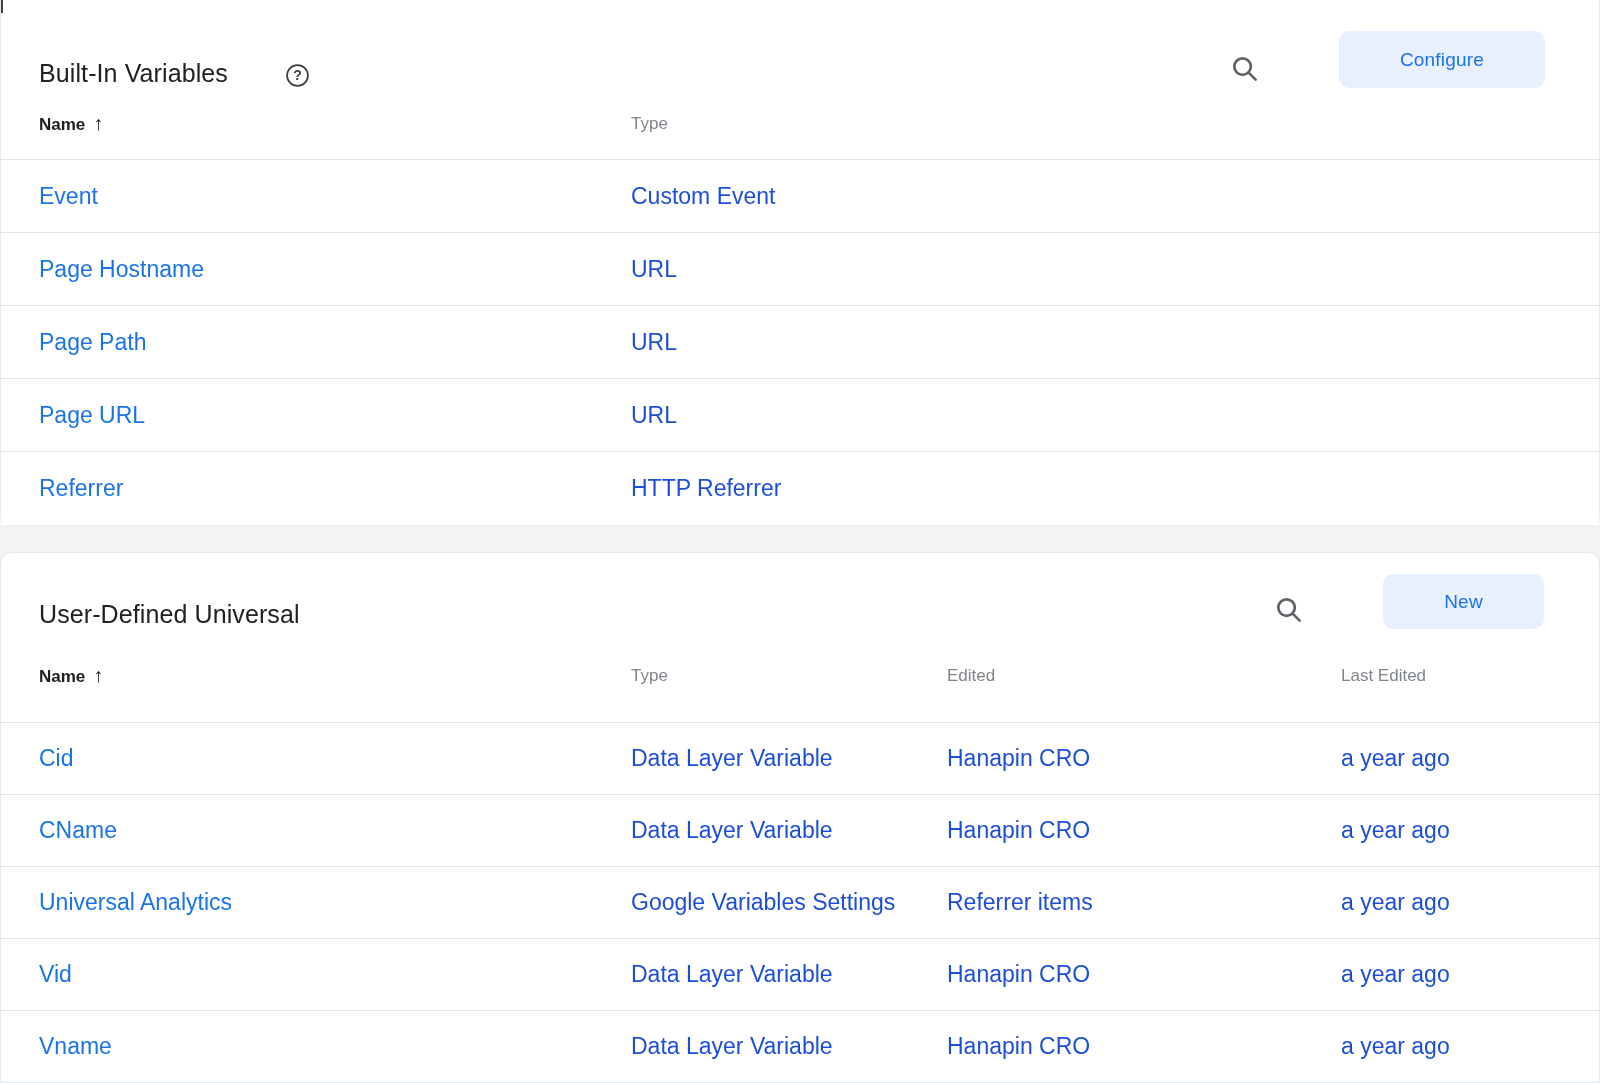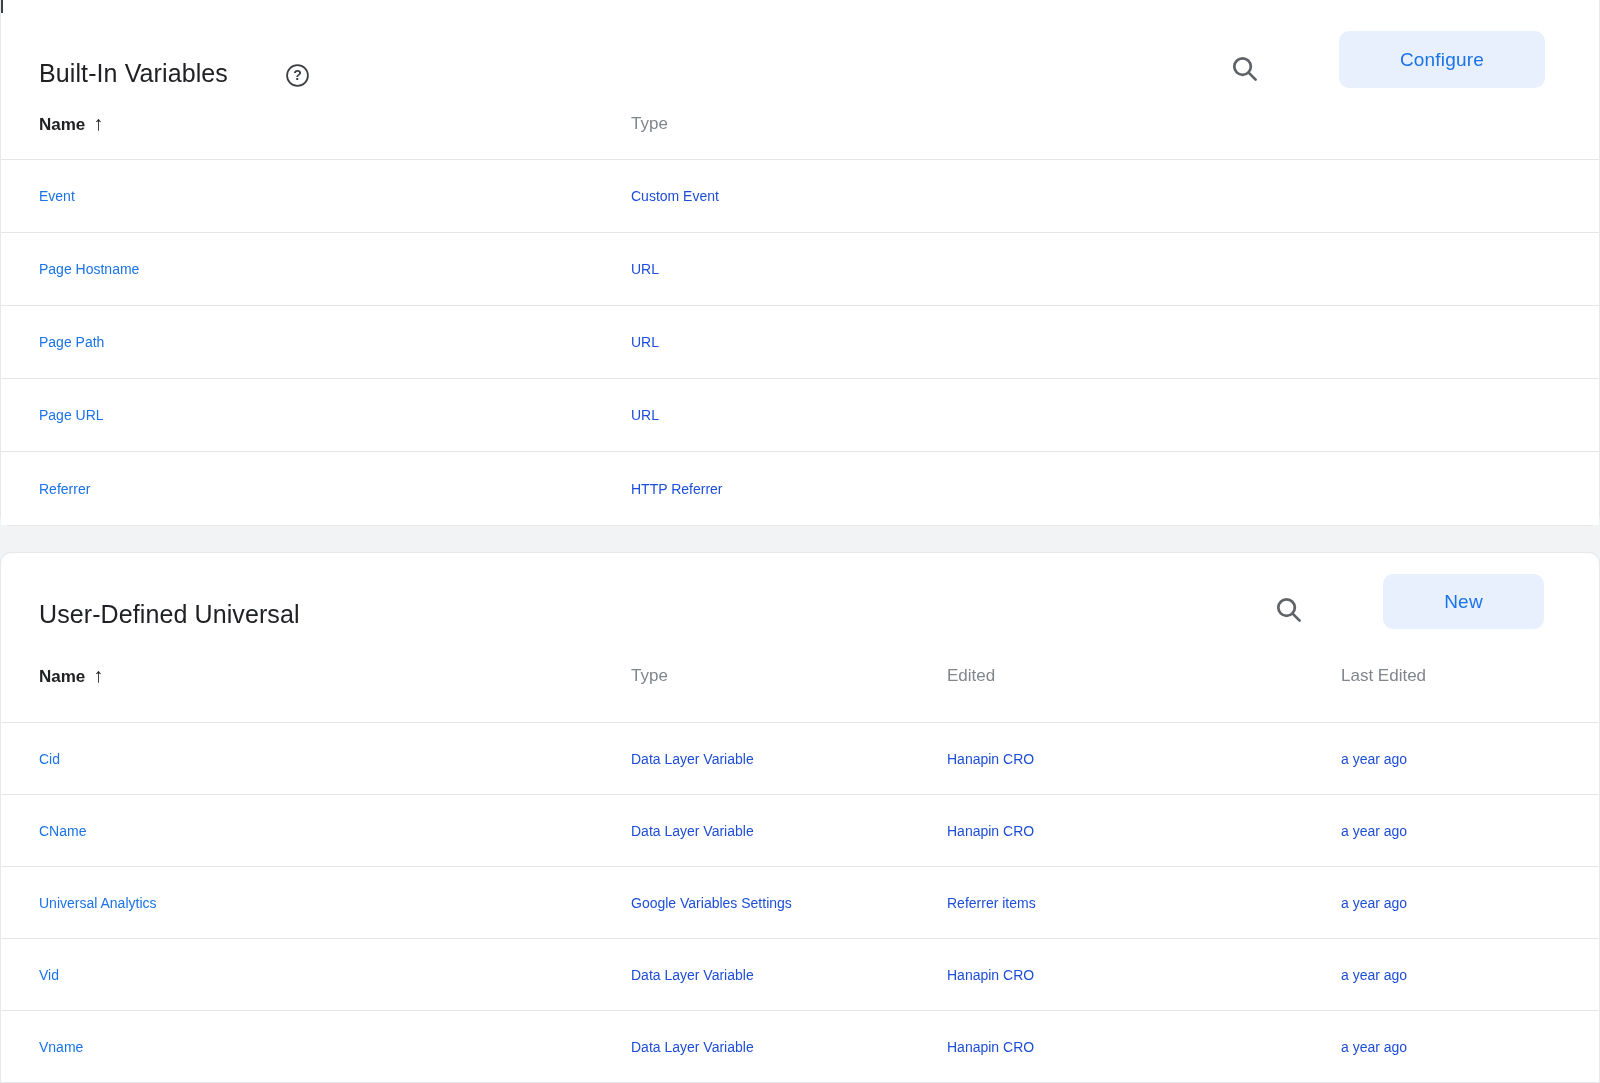--- a/index.html
+++ b/index.html
@@ -57,7 +57,7 @@
   .c-edited { flex: 1; }
 
   .row { display: flex; align-items: center; padding: 0 38px; border-bottom: 1px solid #e3e6e9;
-         font-size: 14px; color: #202124; background: #fff; }
+         font-size: 23px; color: #202124; background: #fff; }
   .row-1 { height: 73px; }
   .row-2 { height: 72px; }
   .card-built-in .row:last-child { border-bottom: none; }

